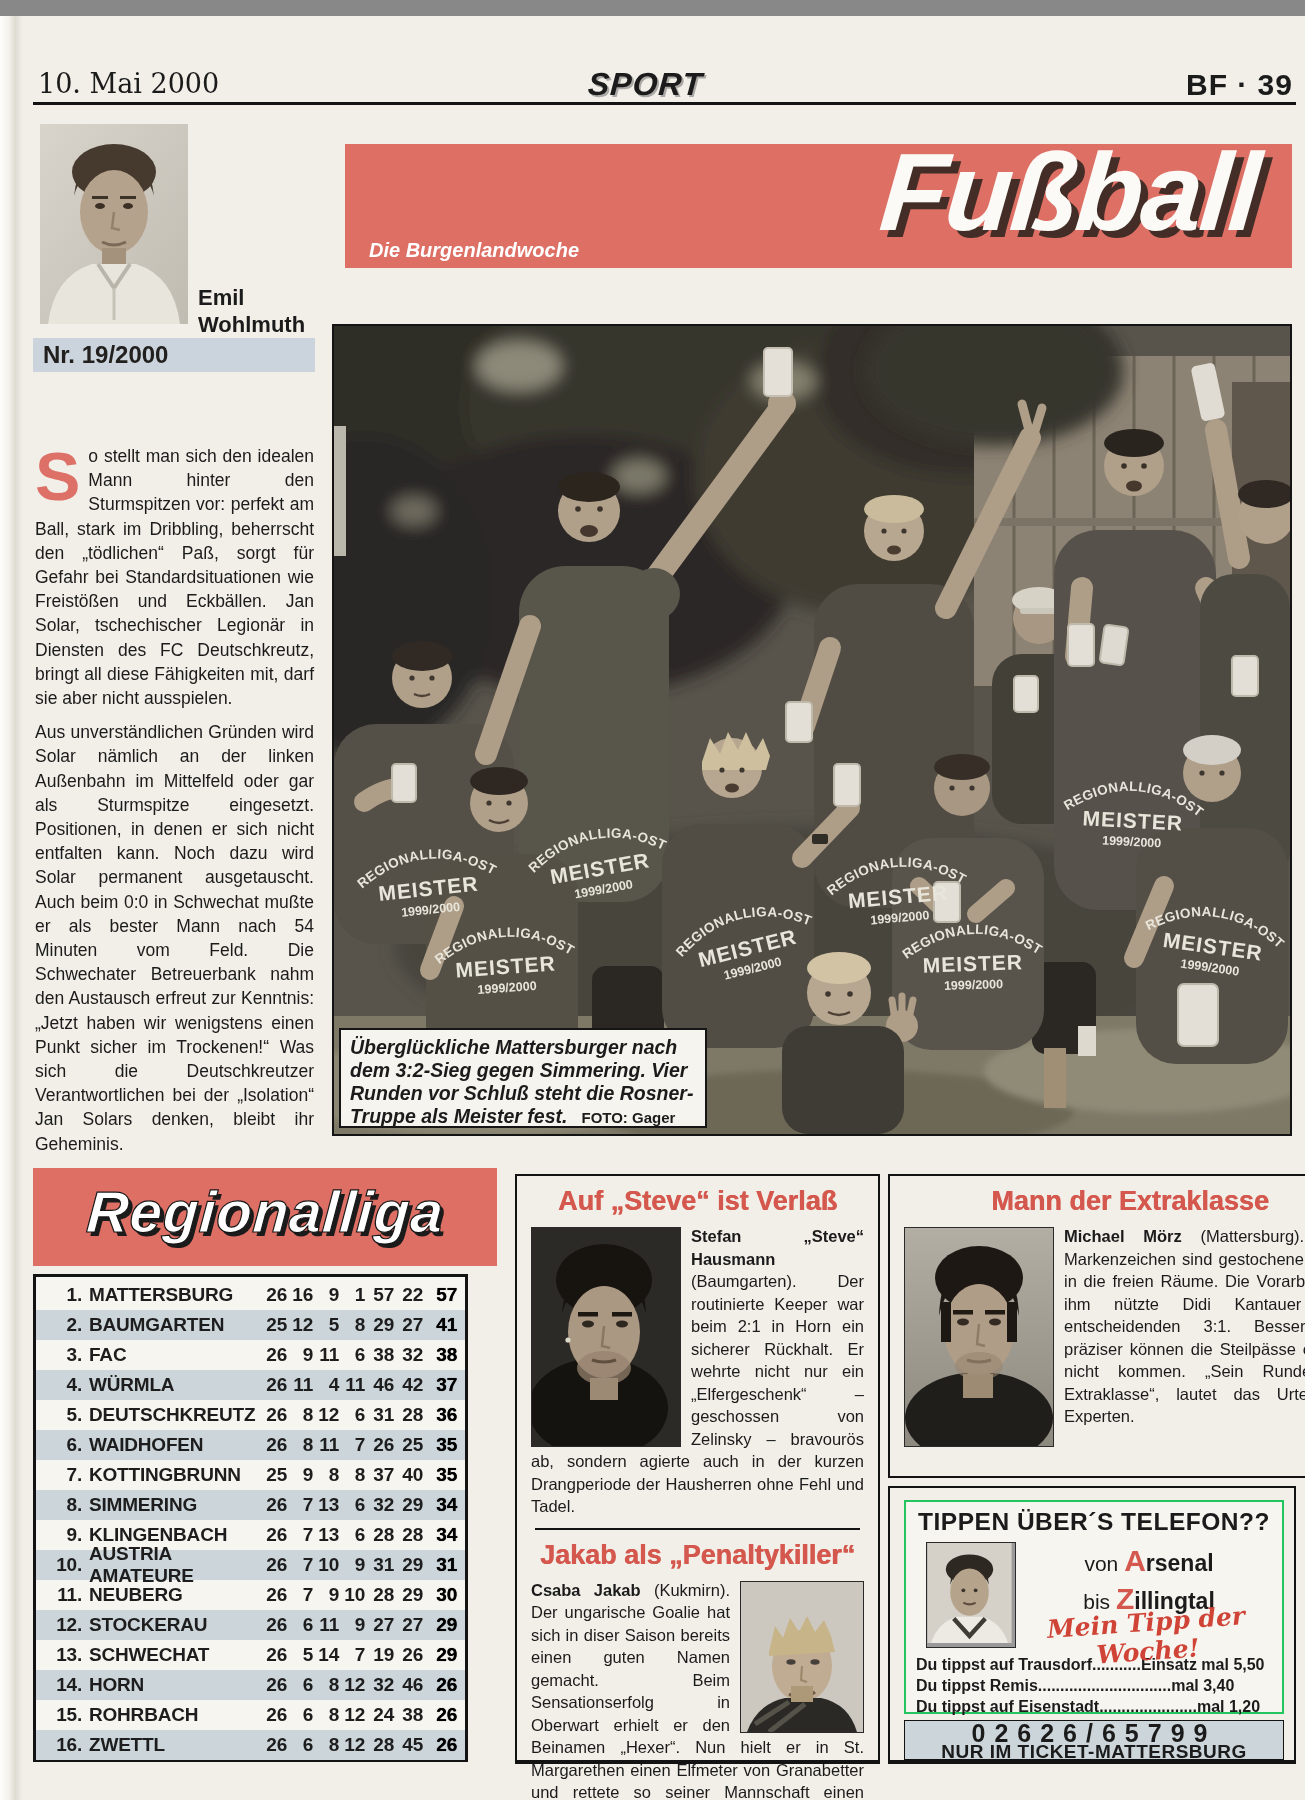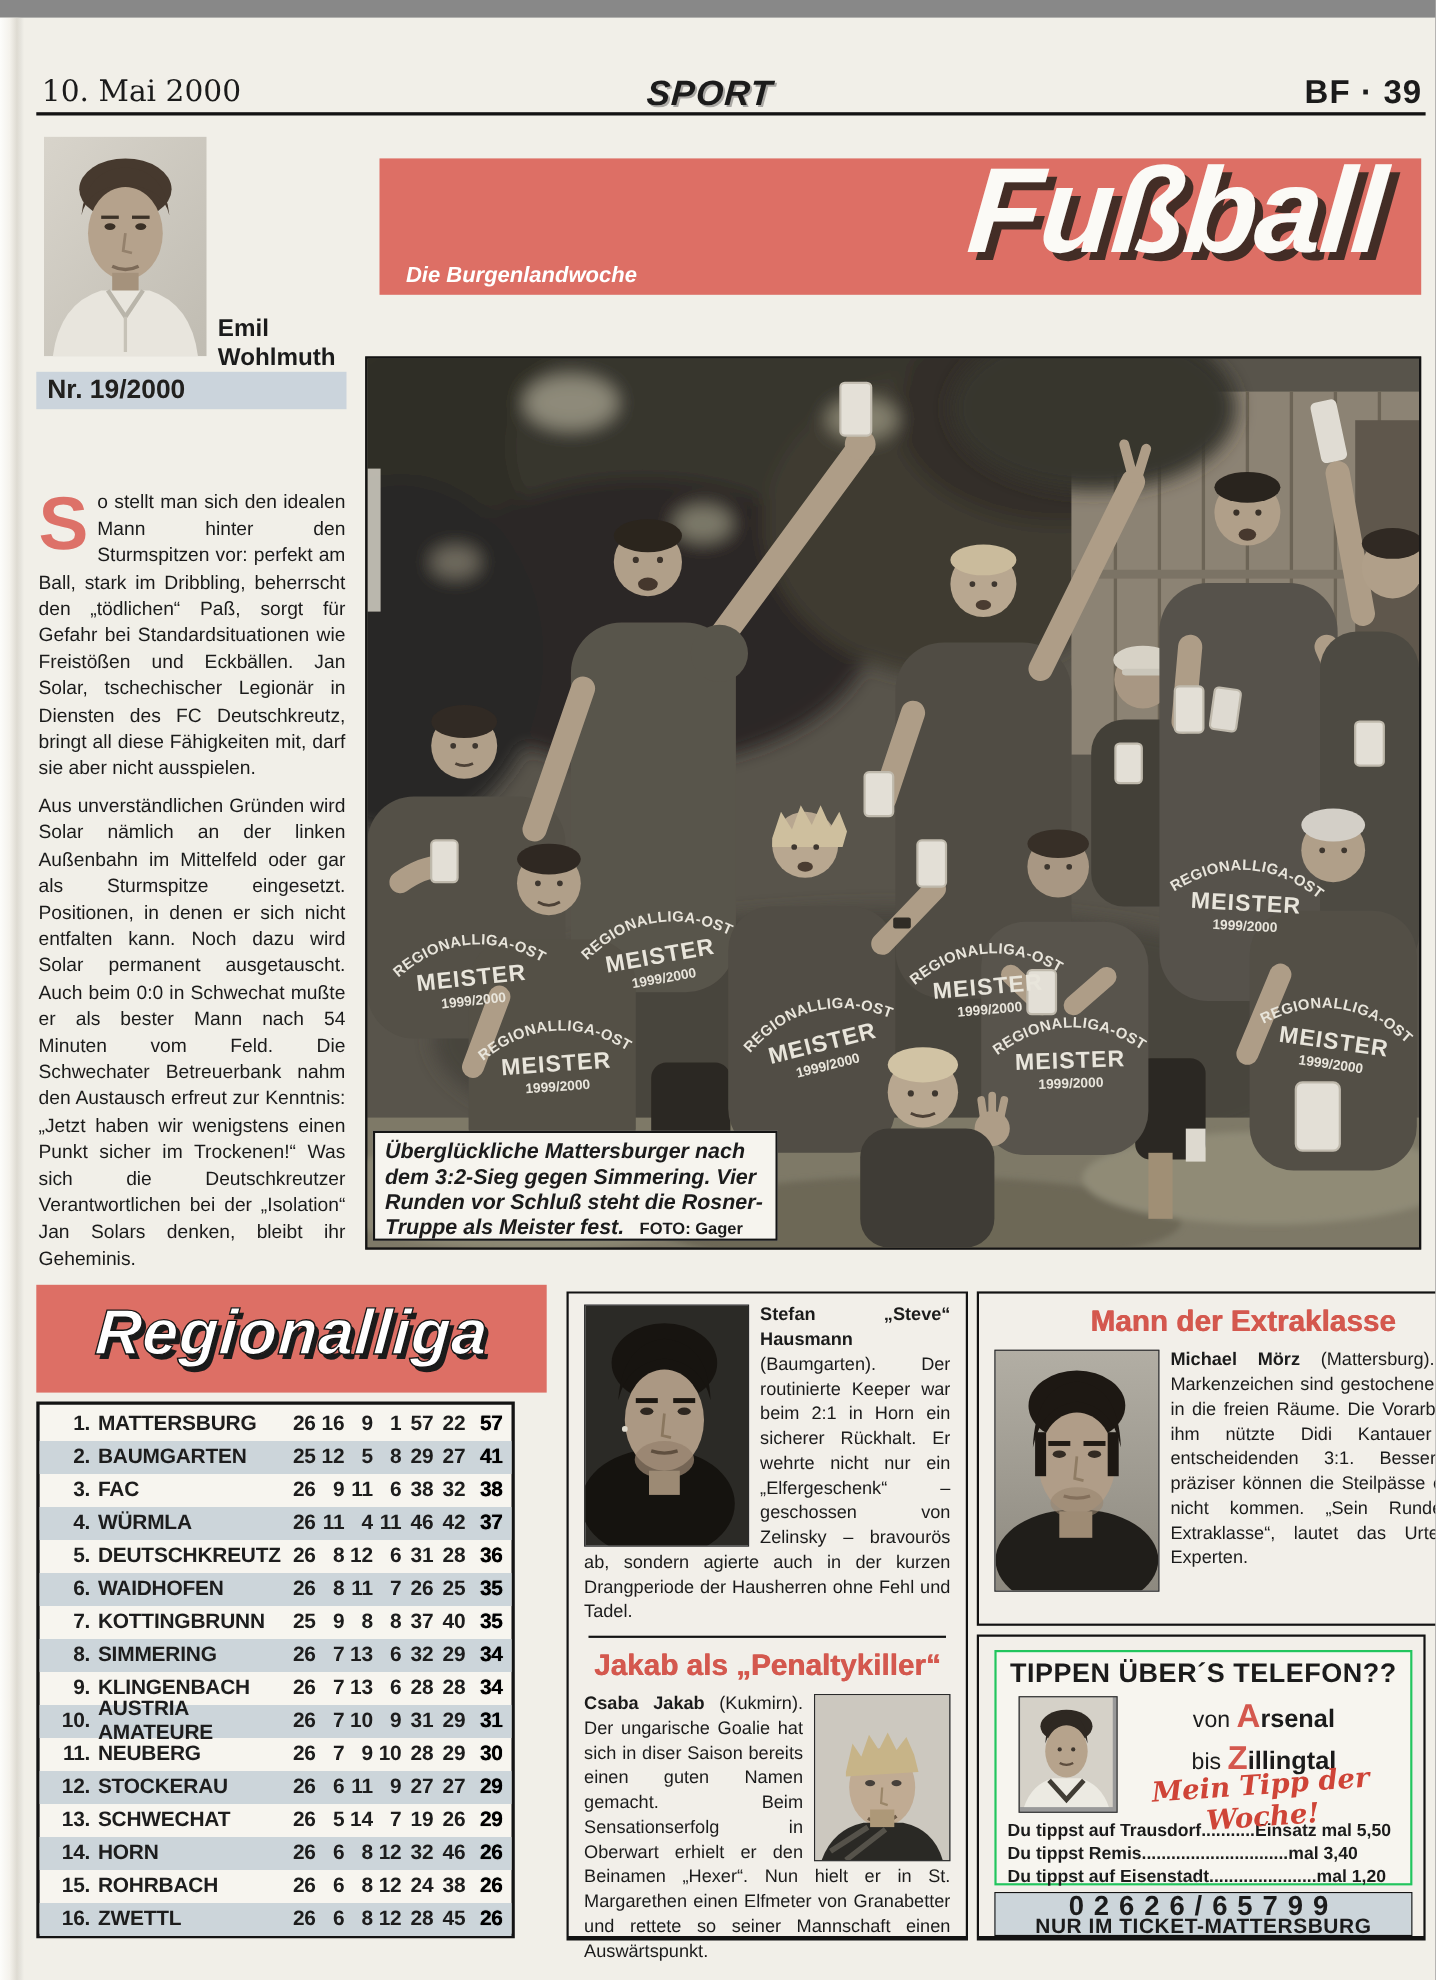--- a/index.html
+++ b/index.html
@@ -540,6 +540,7 @@
   </div>
 
   <div class="abox mid">
+    <h2 class="red-head">Auf „Steve“ ist Verlaß</h2>
     <div class="art">
       <div class="pframe pleft" style="width:148px;height:218px;">
         <svg width="148" height="218" viewBox="0 0 148 218">

